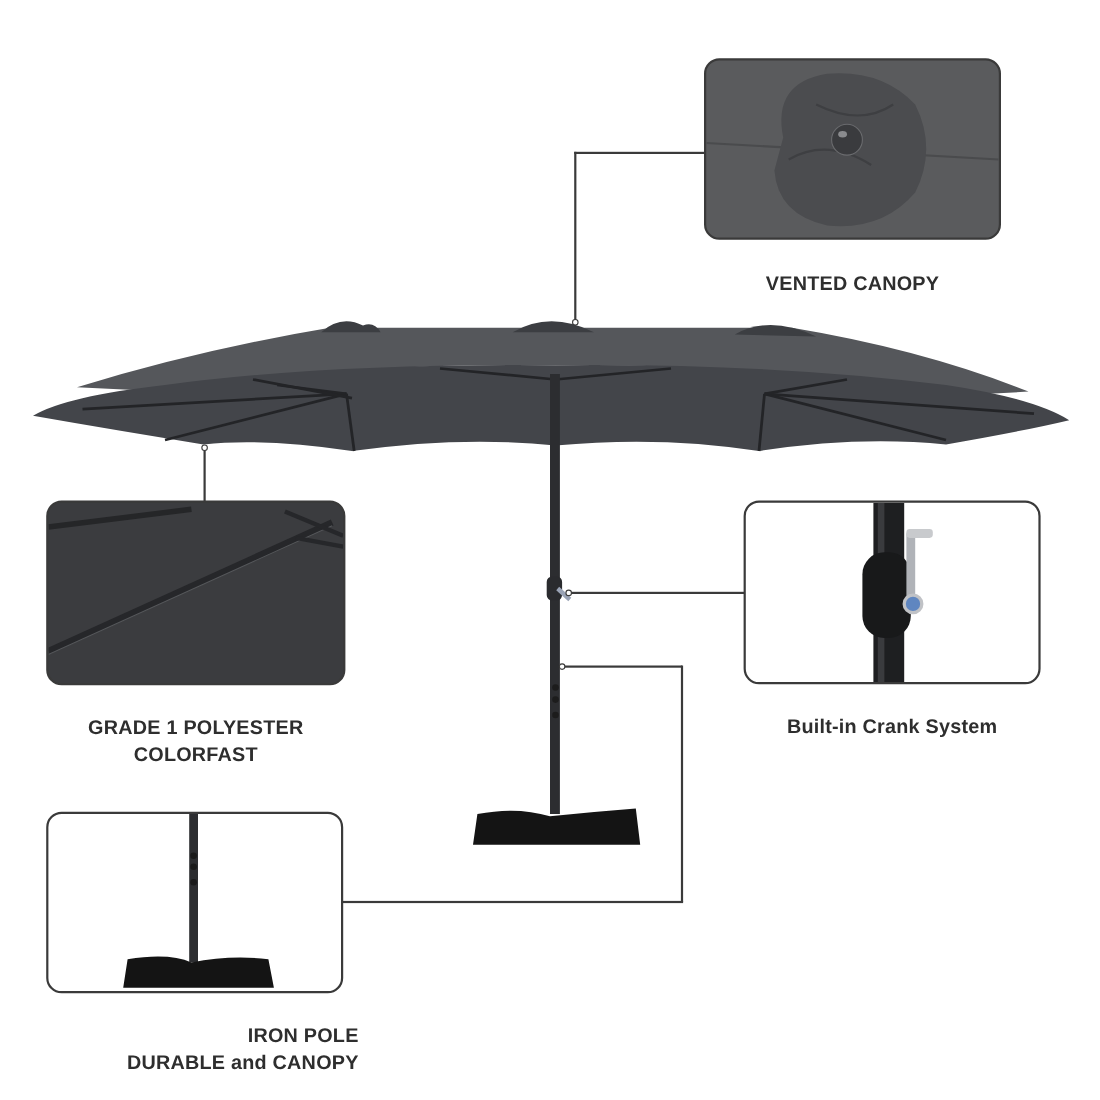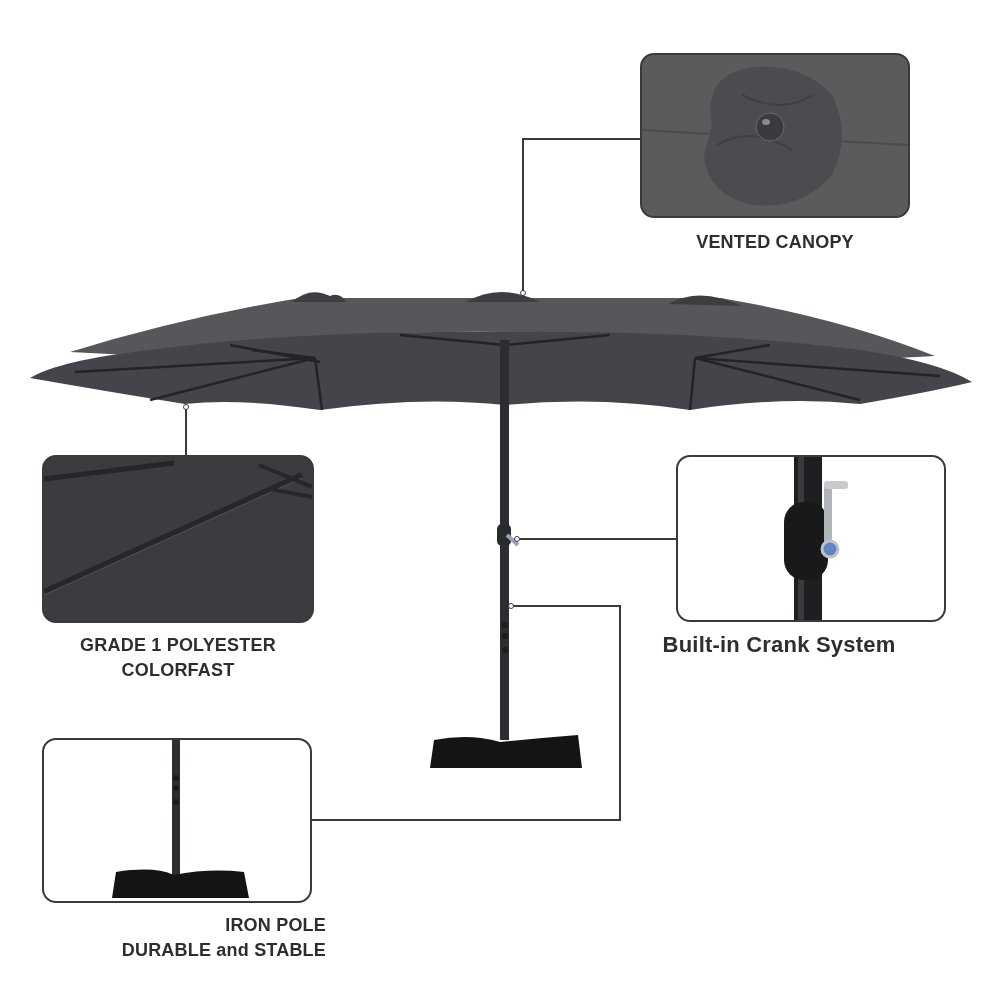--- a/index.html
+++ b/index.html
@@ -6,7 +6,7 @@
   body{width:1000px;height:1000px;position:relative;overflow:hidden;font-family:"Liberation Sans",sans-serif;}
   .abs{position:absolute;}
   .box{position:absolute;border:2px solid #3a3a3a;border-radius:14px;overflow:hidden;box-sizing:border-box;}
-  .caption{position:absolute;text-align:center;font-weight:bold;color:#2e2e2e;font-size:18px;line-height:25px;letter-spacing:0.2px;}
+  .caption{position:absolute;text-align:center;font-weight:bold;color:#2e2e2e;font-size:18px;line-height:25px;letter-spacing:0.2px;margin-top:16px;}
   .caption span{display:block;}
   .line{position:absolute;background:#3a3a3a;}
   .dot{position:absolute;width:6px;height:6px;border:1.5px solid #3a3a3a;border-radius:50%;background:#fff;box-sizing:border-box;}

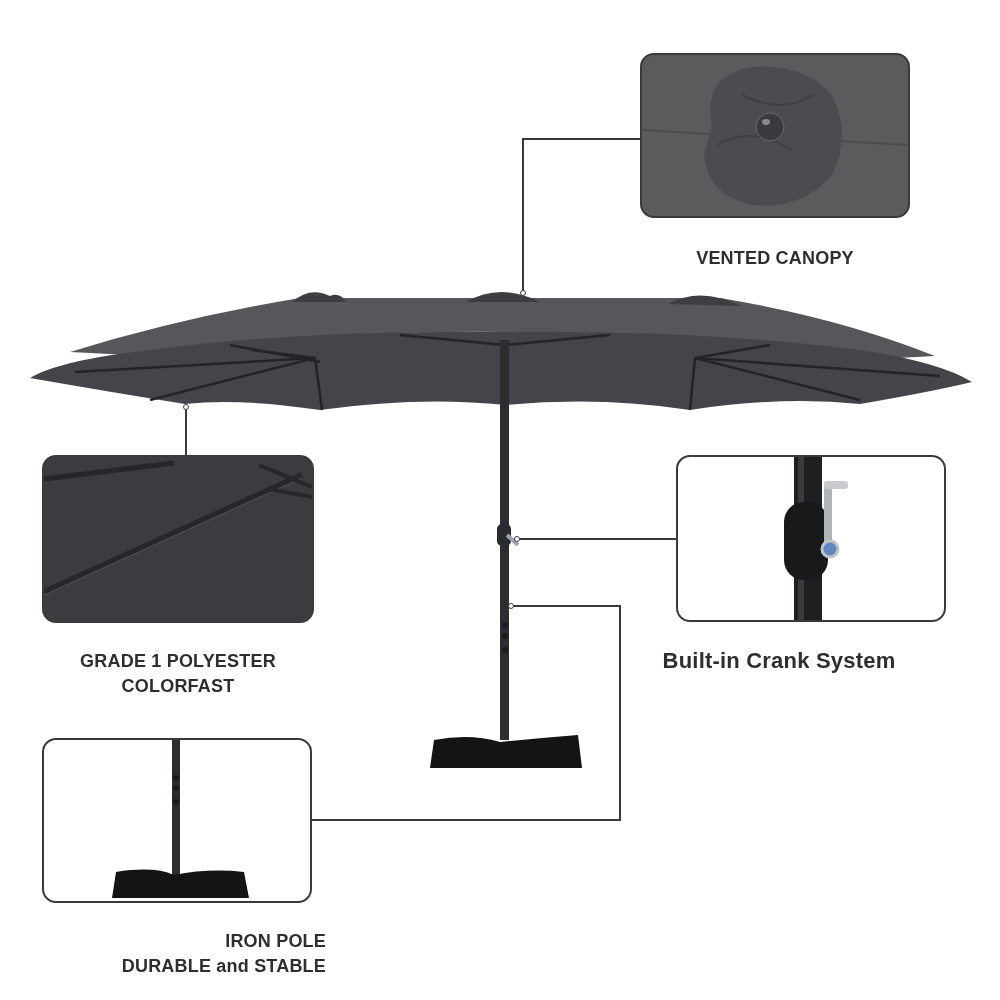--- a/index.html
+++ b/index.html
@@ -108,7 +108,7 @@
     <circle cx="152" cy="92" r="8" fill="#5f86c0" stroke="#c0c2c6" stroke-width="3"></circle>
   </svg>
 </div>
-<div class="caption" style="left:644px;top:632px;width:270px;font-size:22px;">
+<div class="caption" style="left:676px;top:632px;width:270px;font-size:18px;">
   <span>Built-in Crank System</span>
 </div>
 

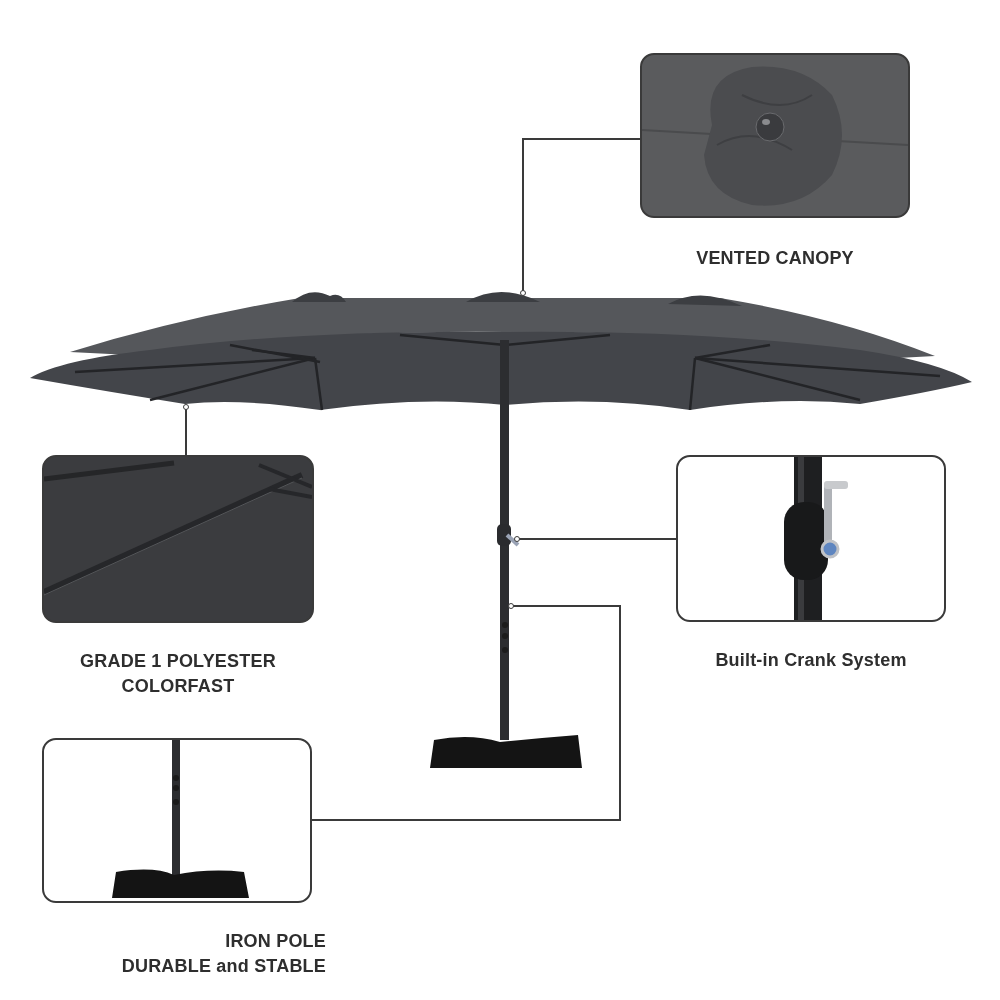--- a/index.html
+++ b/index.html
@@ -123,7 +123,7 @@
 </div>
 <div class="caption" style="left:30px;top:913px;width:296px;text-align:right;">
   <span>IRON POLE</span>
-  <span>DURABLE and STABLE</span>
+  <span>DURABLE and CANOPY</span>
 </div>
 
 </body></html>

